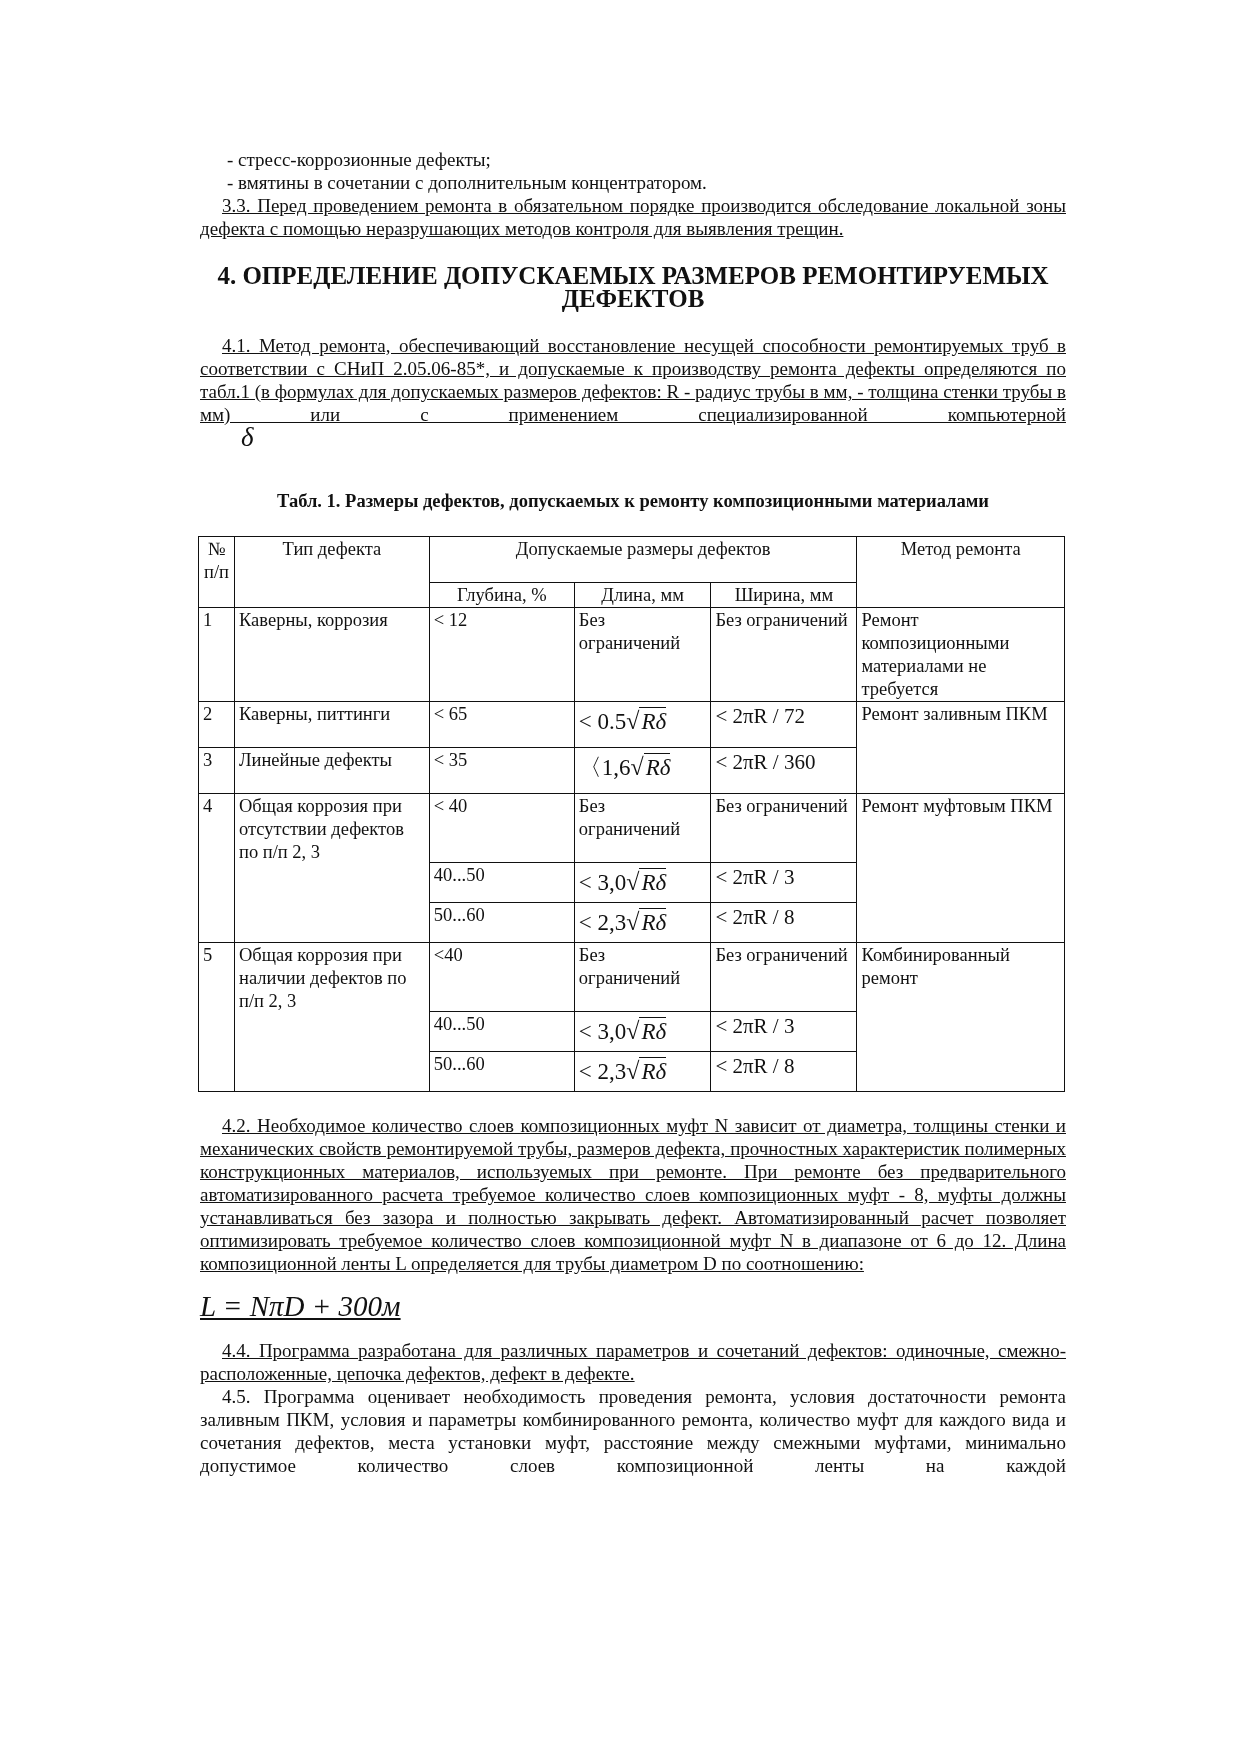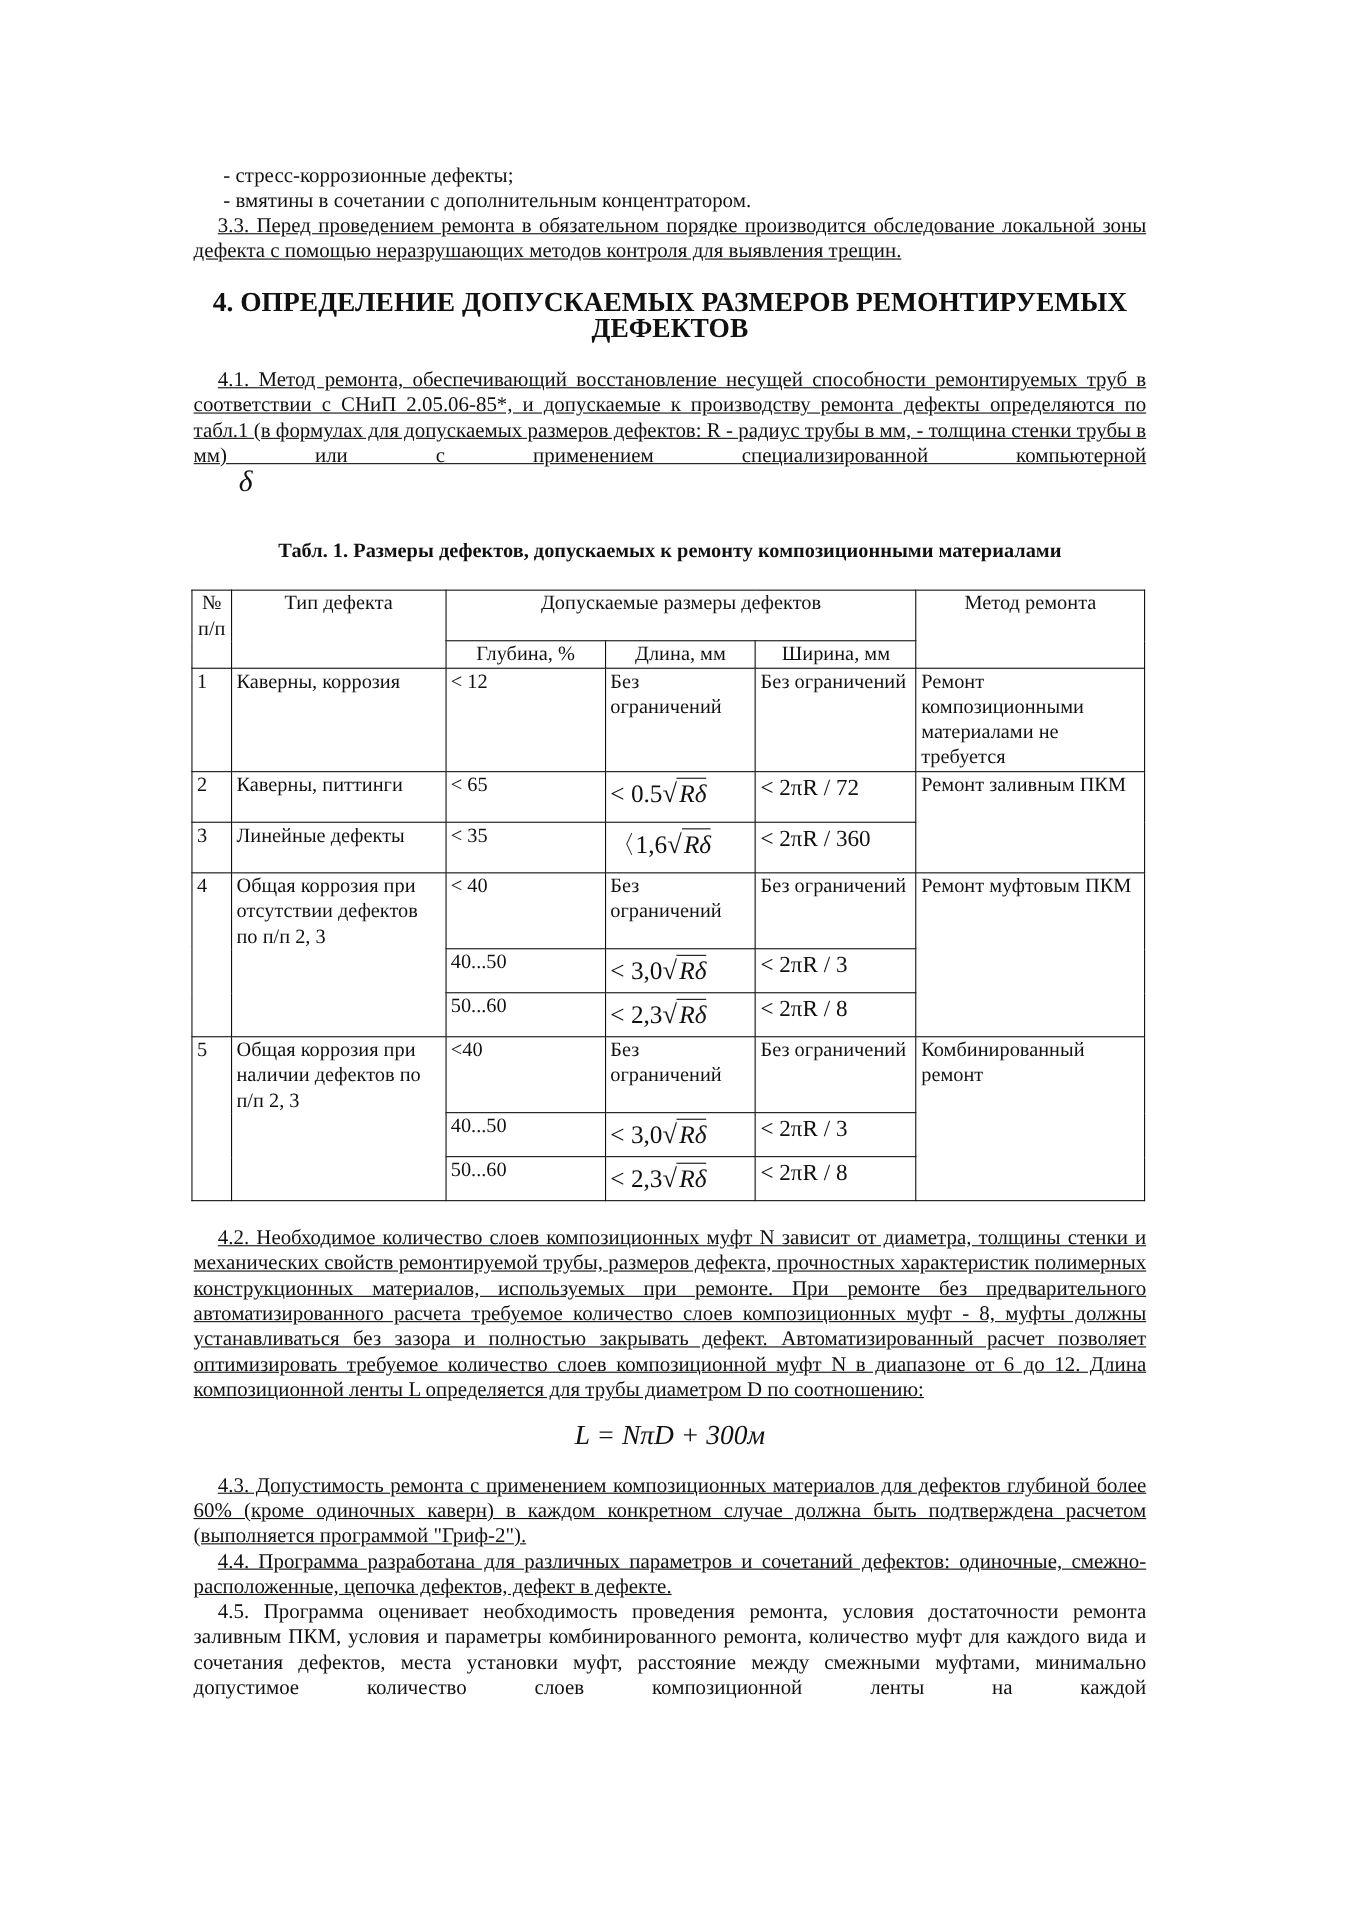--- a/index.html
+++ b/index.html
@@ -5,7 +5,7 @@
   html, body { margin: 0; padding: 0; background: #ffffff; }
   body { width: 1240px; height: 1755px; position: relative; overflow: hidden;
          font-family: "Liberation Serif", serif; color: #111; font-size: 19px; line-height: 23px; }
-  .page { position: absolute; left: 176px; top: 148px; width: 866px; }
+  .page { position: absolute; left: 200px; top: 148px; width: 866px; }
   .bullet { padding-left: 27px; }
   .p { text-align: justify; text-indent: 22px; }
   .p.last-line-left { text-align-last: left; text-decoration: underline; }

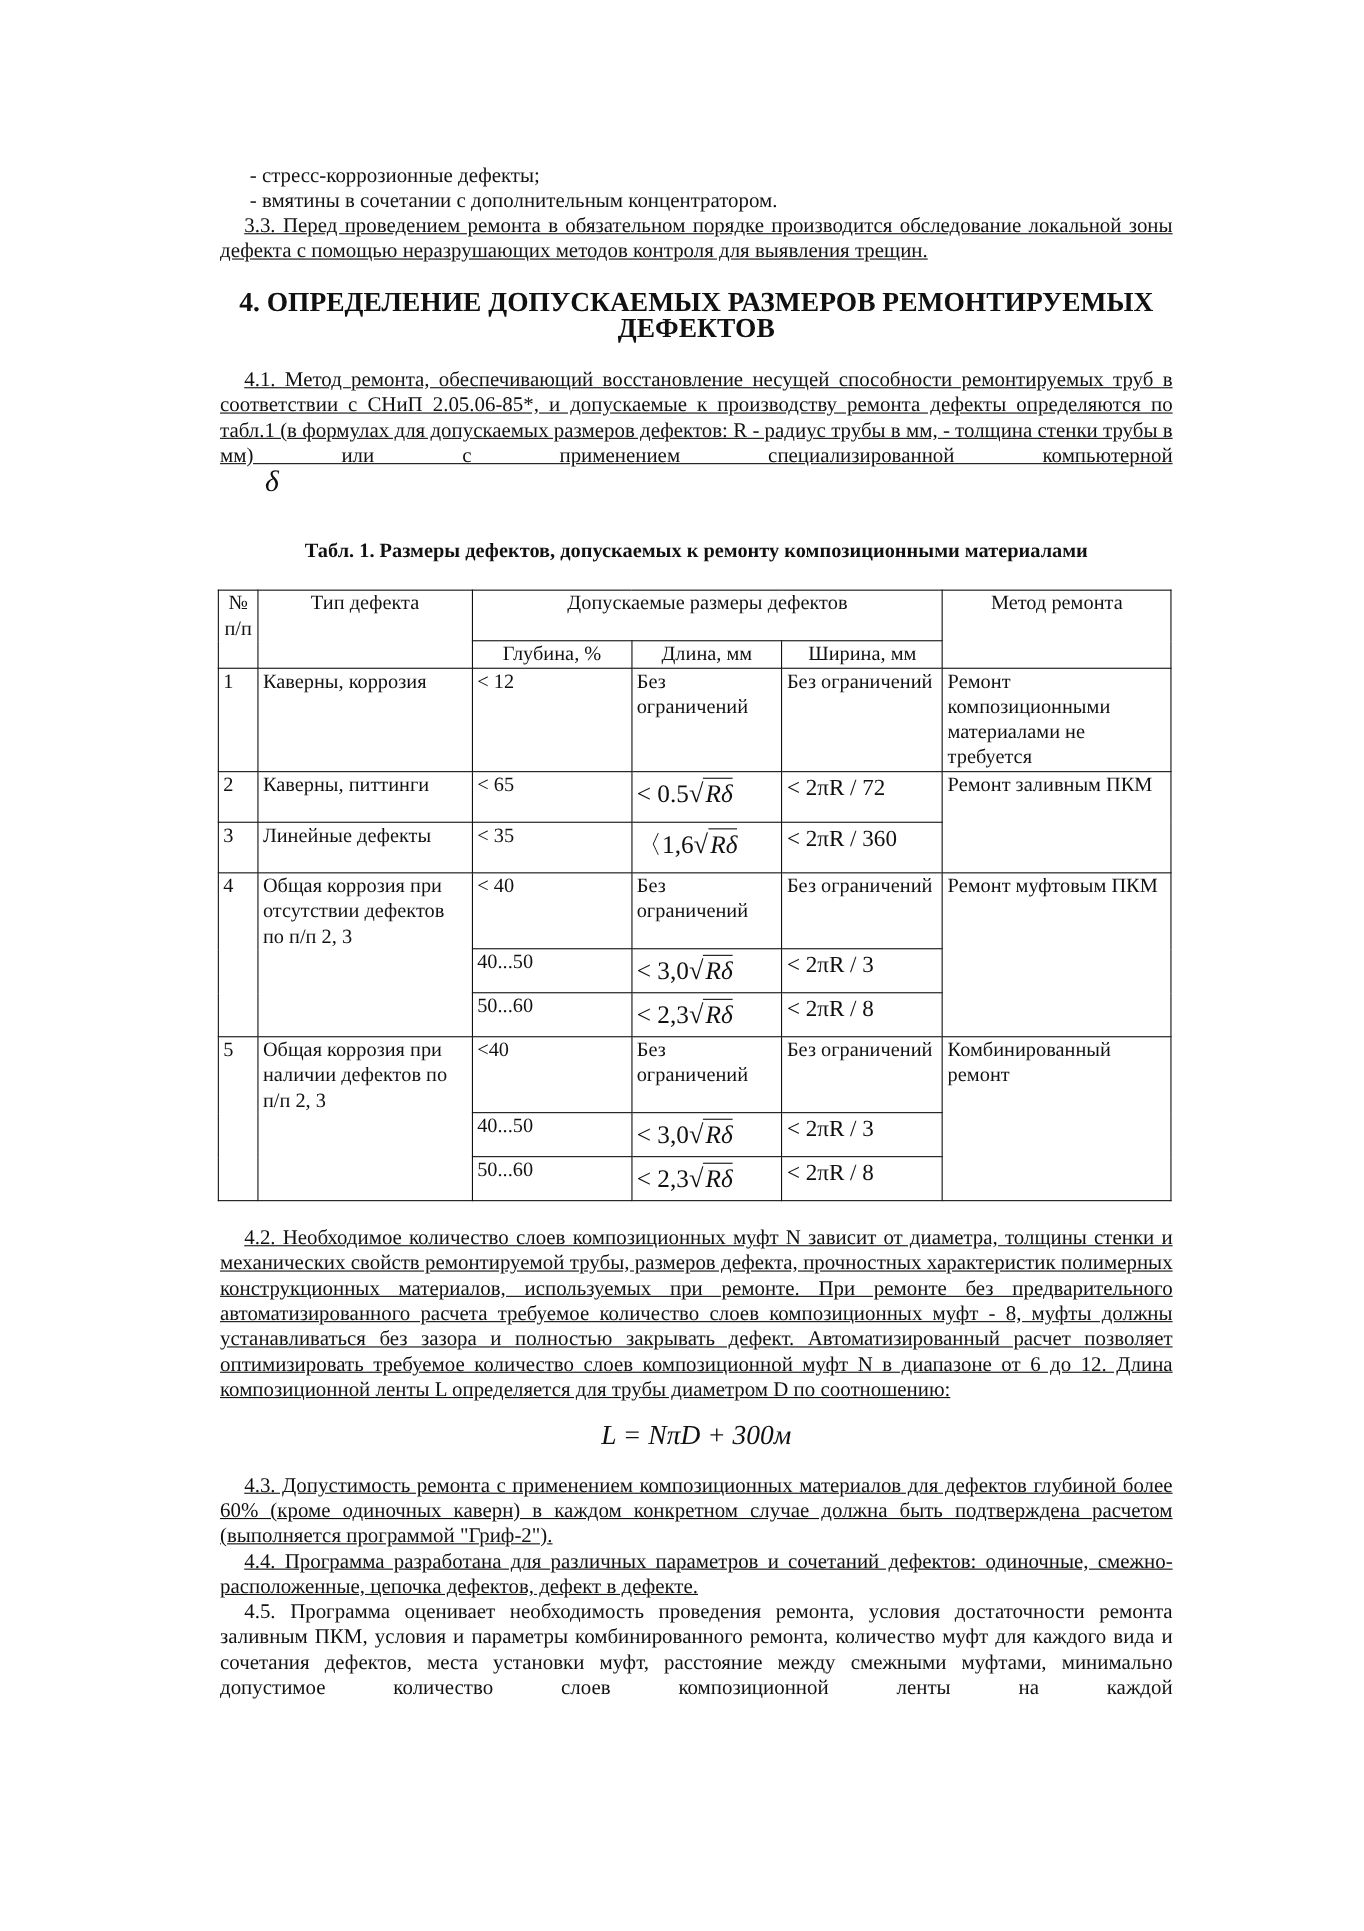--- a/index.html
+++ b/index.html
@@ -27,7 +27,7 @@
   .sqrt { display: inline-block; border-top: 1.4px solid #111; padding-left: 2px; margin-left: 0; }
   .rad { font-style: normal; font-size: 24px; }
   .w-formula { font-size: 21px; line-height: 26px; }
-  .big-formula { text-align: center; font-size: 25px; font-style: italic; margin: 16px 0 18px 0; line-height: 30px; }
+  .big-formula { text-align: left; font-size: 29px; font-style: italic; margin: 16px 0 18px 0; line-height: 30px; text-decoration: underline; }
   tr.h-top td, tr.h-top th { height: 44px; }
 </style>
 </head>

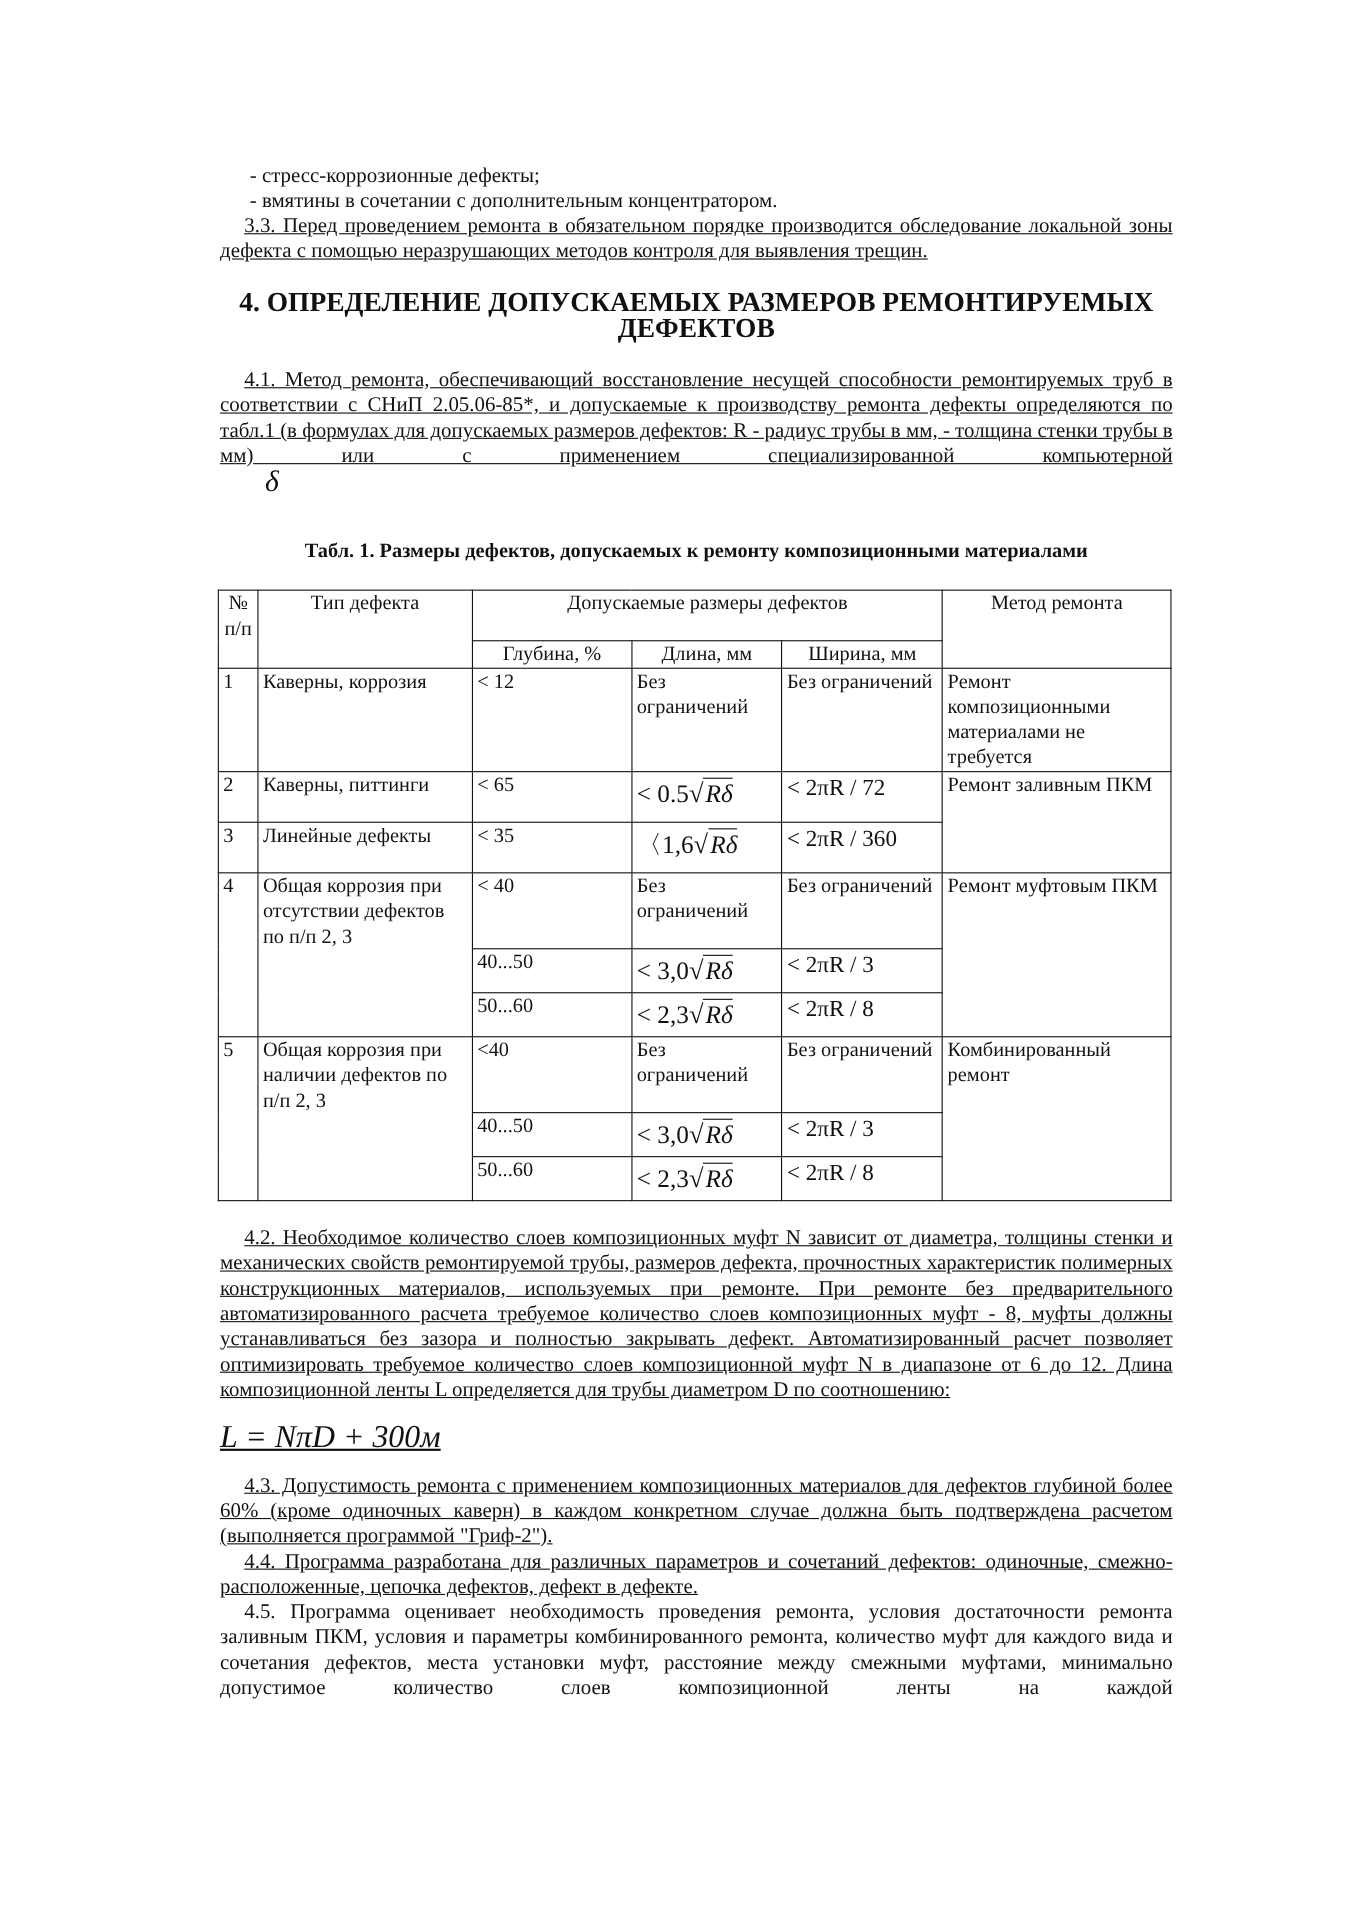--- a/index.html
+++ b/index.html
@@ -152,7 +152,6 @@
 
   <div class="big-formula">L = NπD + 300м</div>
 
-  <div class="p last-line-left">4.3. Допустимость ремонта с применением композиционных материалов для дефектов глубиной более 60% (кроме одиночных каверн) в каждом конкретном случае должна быть подтверждена расчетом (выполняется программой "Гриф-2").</div>
   <div class="p last-line-left">4.4. Программа разработана для различных параметров и сочетаний дефектов: одиночные, смежно-расположенные, цепочка дефектов, дефект в дефекте.</div>
   <div class="p" style="text-align-last: justify;">4.5. Программа оценивает необходимость проведения ремонта, условия достаточности ремонта заливным ПКМ, условия и параметры комбинированного ремонта, количество муфт для каждого вида и сочетания дефектов, места установки муфт, расстояние между смежными муфтами, минимально допустимое количество слоев композиционной ленты на каждой</div>
 

